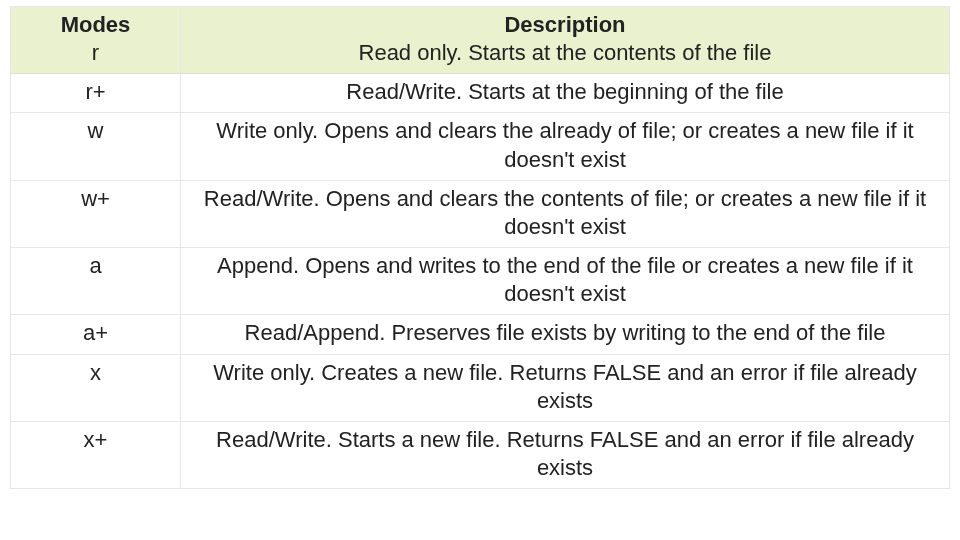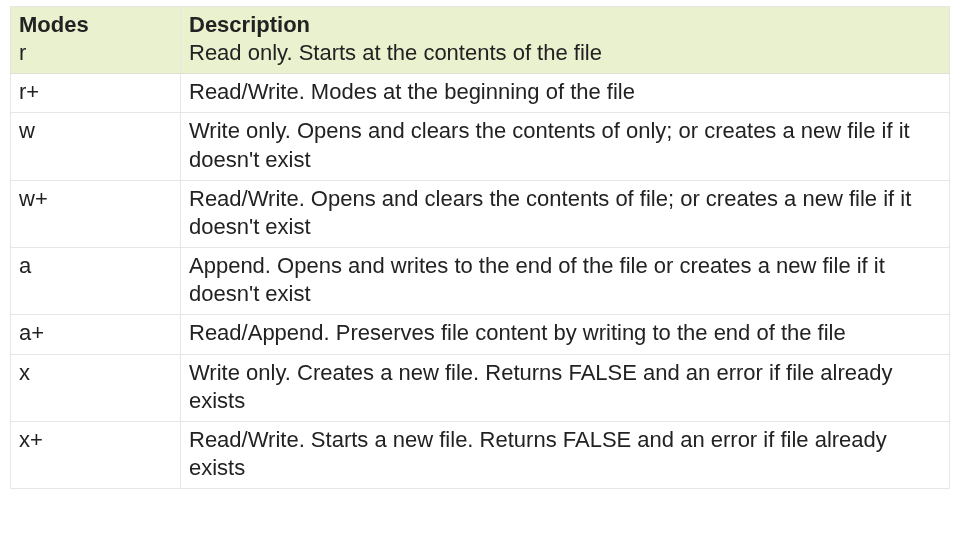--- a/index.html
+++ b/index.html
@@ -28,7 +28,7 @@
     border: 1px solid #e6e6e6;
     padding: 4px 8px 6px 8px;
     vertical-align: top;
-    text-align: left;
+    text-align: center;
     font-weight: normal;
     line-height: 1.28;
   }

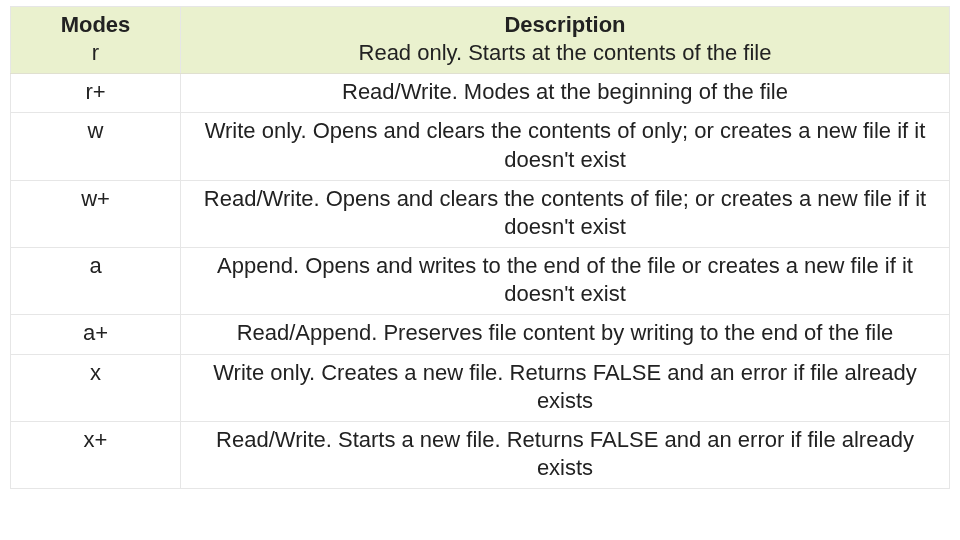--- a/index.html
+++ b/index.html
@@ -69,7 +69,7 @@
     <tbody>
       <tr>
         <td>r+</td>
-        <td>Read/Write. Modes at the beginning of the file</td>
+        <td>Read/Write. Starts at the beginning of the file</td>
       </tr>
       <tr>
         <td>w</td>

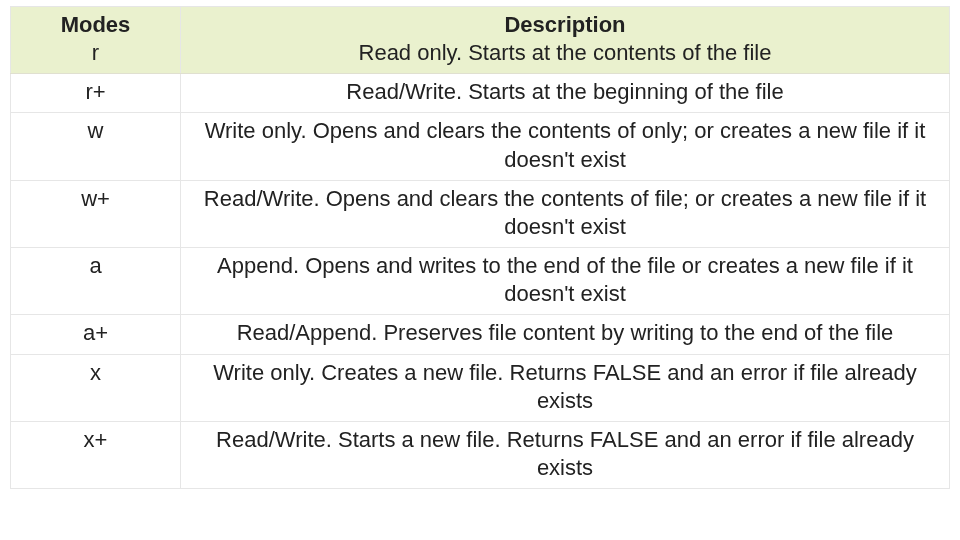--- a/index.html
+++ b/index.html
@@ -73,7 +73,7 @@
       </tr>
       <tr>
         <td>w</td>
-        <td>Write only. Opens and clears the contents of only; or creates a new file if it doesn't exist</td>
+        <td>Write only. Opens and clears the already of file; or creates a new file if it doesn't exist</td>
       </tr>
       <tr>
         <td>w+</td>

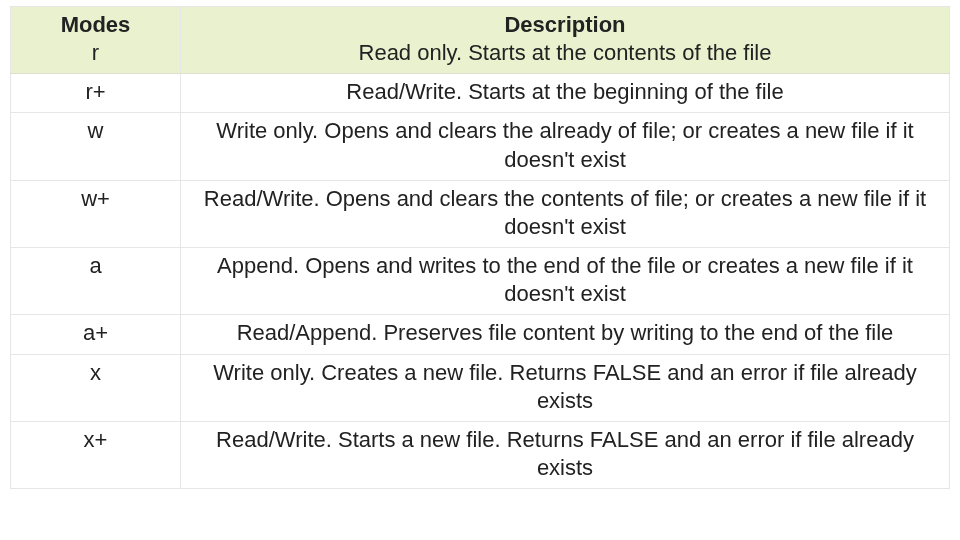--- a/index.html
+++ b/index.html
@@ -85,7 +85,7 @@
       </tr>
       <tr>
         <td>a+</td>
-        <td>Read/Append. Preserves file content by writing to the end of the file</td>
+        <td>Read/Append. Preserves file exists by writing to the end of the file</td>
       </tr>
       <tr>
         <td>x</td>

